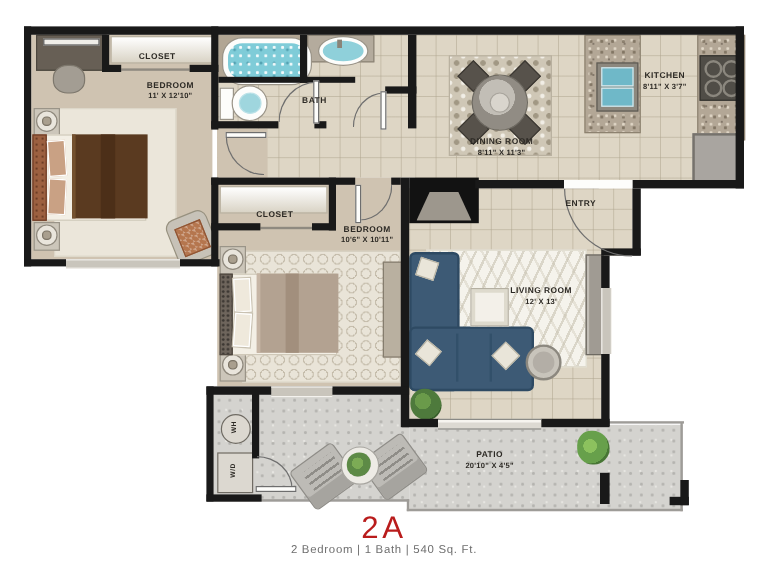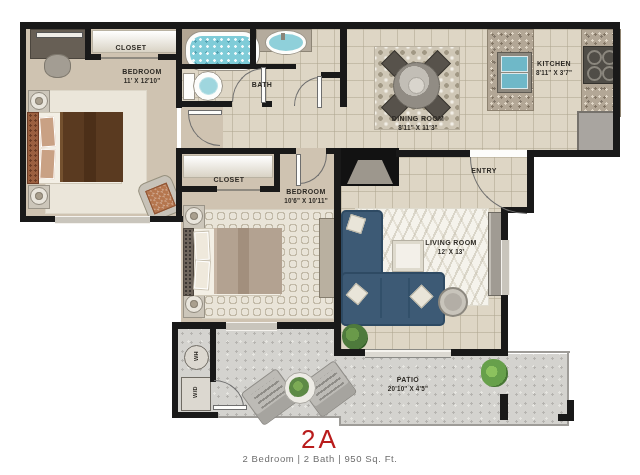--- a/index.html
+++ b/index.html
@@ -241,7 +241,7 @@
   <div class="dims" style="left:408px;top:385px;">20'10" X 4'5"</div>
 
   <div class="footer" style="top:424px;font-size:26px;font-weight:300;letter-spacing:3px;color:#b91c1c;">2A</div>
-  <div class="footer" style="top:453px;font-size:9.5px;letter-spacing:.6px;color:#6e6e6e;">2 Bedroom | 2 Bath | 950 Sq. Ft.</div>
+  <div class="footer" style="top:453px;font-size:9.5px;letter-spacing:.6px;color:#6e6e6e;">2 Bedroom | 1 Bath | 540 Sq. Ft.</div>
 
 </div>
 

